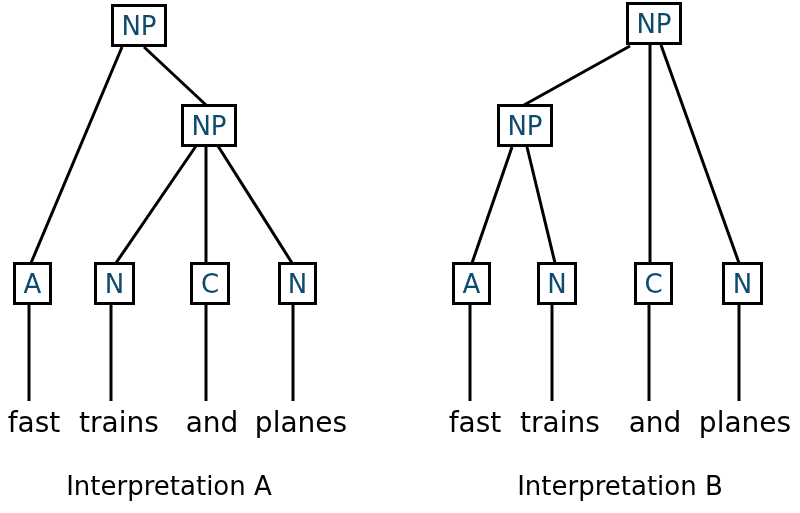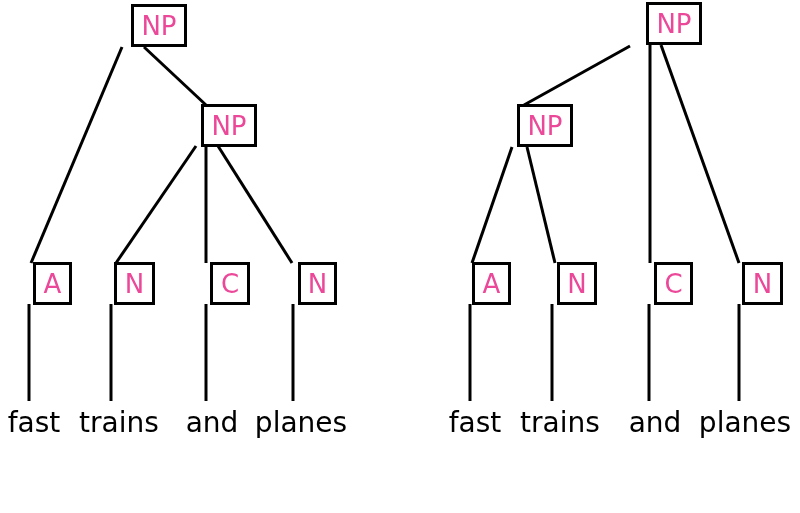--- a/index.html
+++ b/index.html
@@ -38,8 +38,7 @@
     justify-content: center;
     font-size: 26px;
     line-height: 1;
-    color: #ec4899;
-    margin-left: 20px;
+    color: #0c4a6e;
   }
   .np { width: 56px; height: 43px; }
   .leaf { width: 40px; height: 43px; }

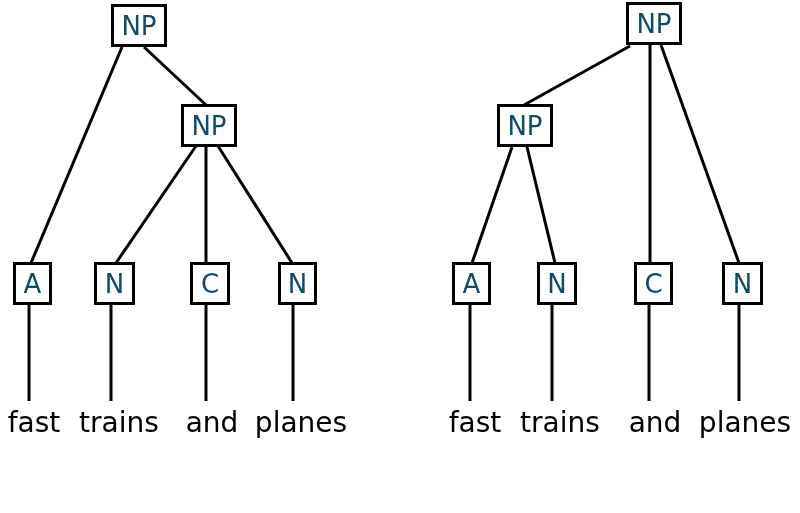--- a/index.html
+++ b/index.html
@@ -104,6 +104,7 @@
   <div class="word" style="left:212px;">and</div>
   <div class="word" style="left:301px;">planes</div>
 
+  <div class="caption" style="left:169px;">Interpretation A</div>
 
   <div class="node np" style="left:626px; top:2px;">NP</div>
   <div class="node np" style="left:497px; top:104px;">NP</div>

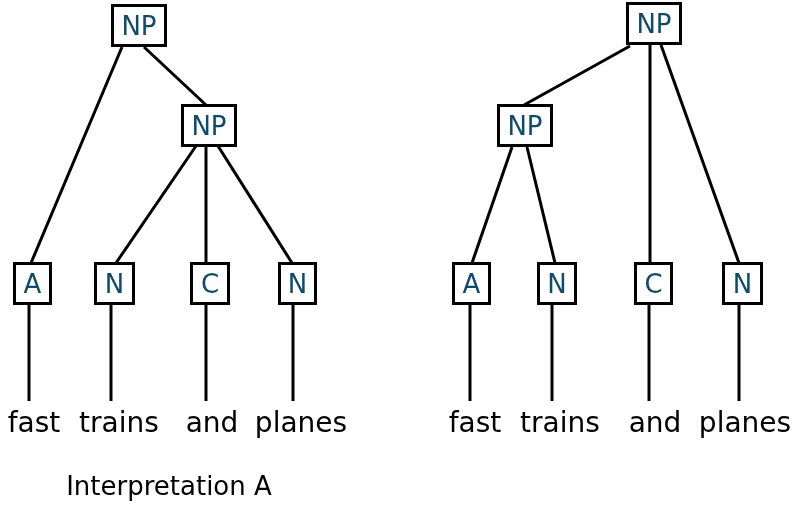--- a/index.html
+++ b/index.html
@@ -119,6 +119,7 @@
   <div class="word" style="left:655px;">and</div>
   <div class="word" style="left:745px;">planes</div>
 
+  <div class="caption" style="left:620px;">Interpretation B</div>
 
 </div>
 

